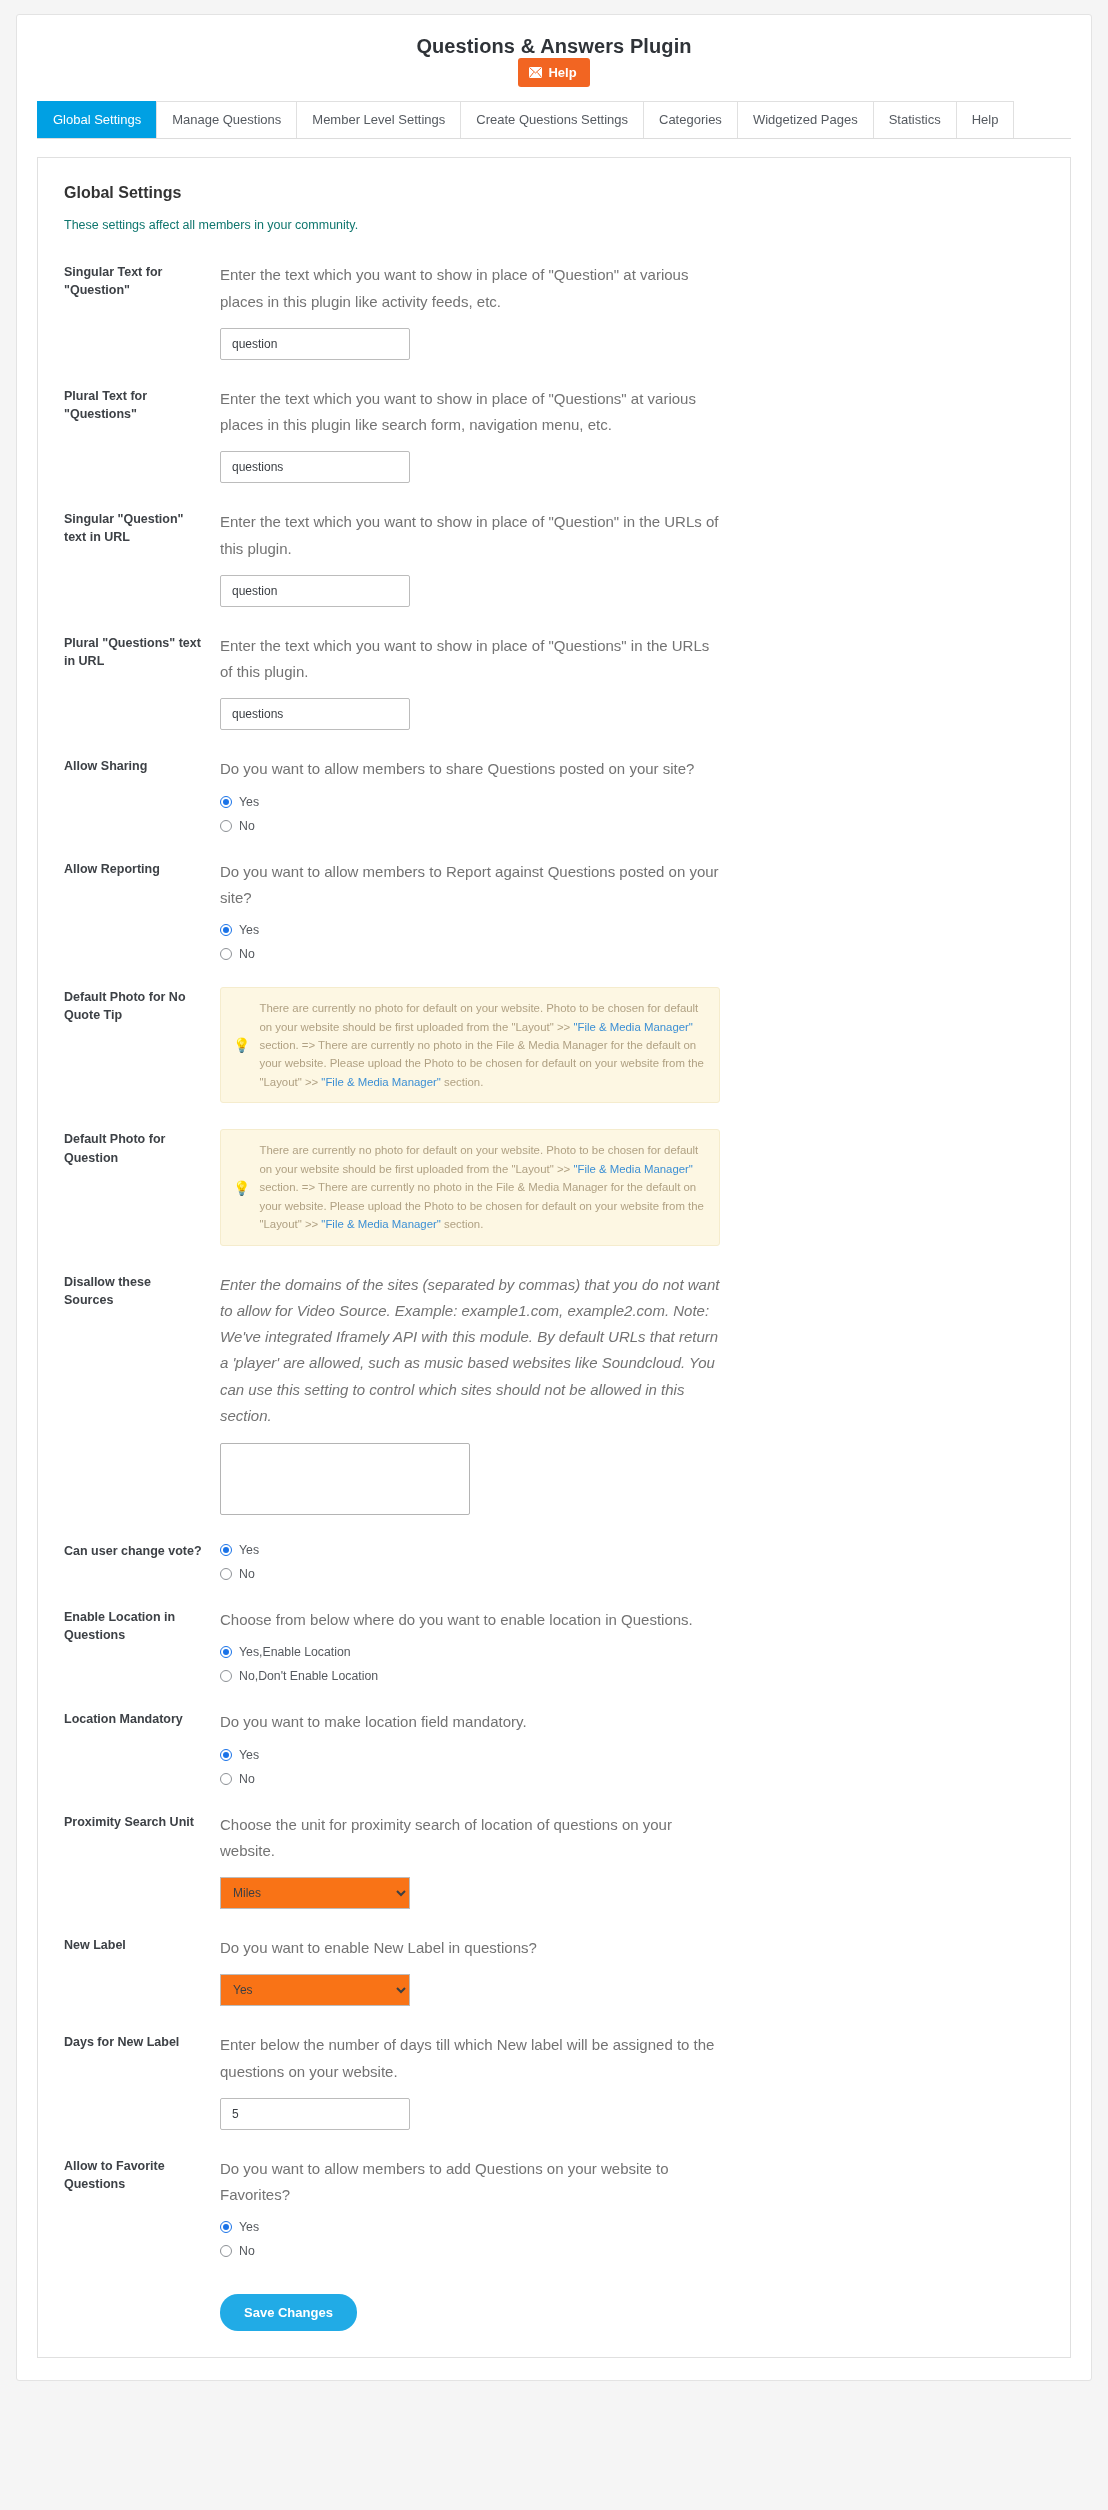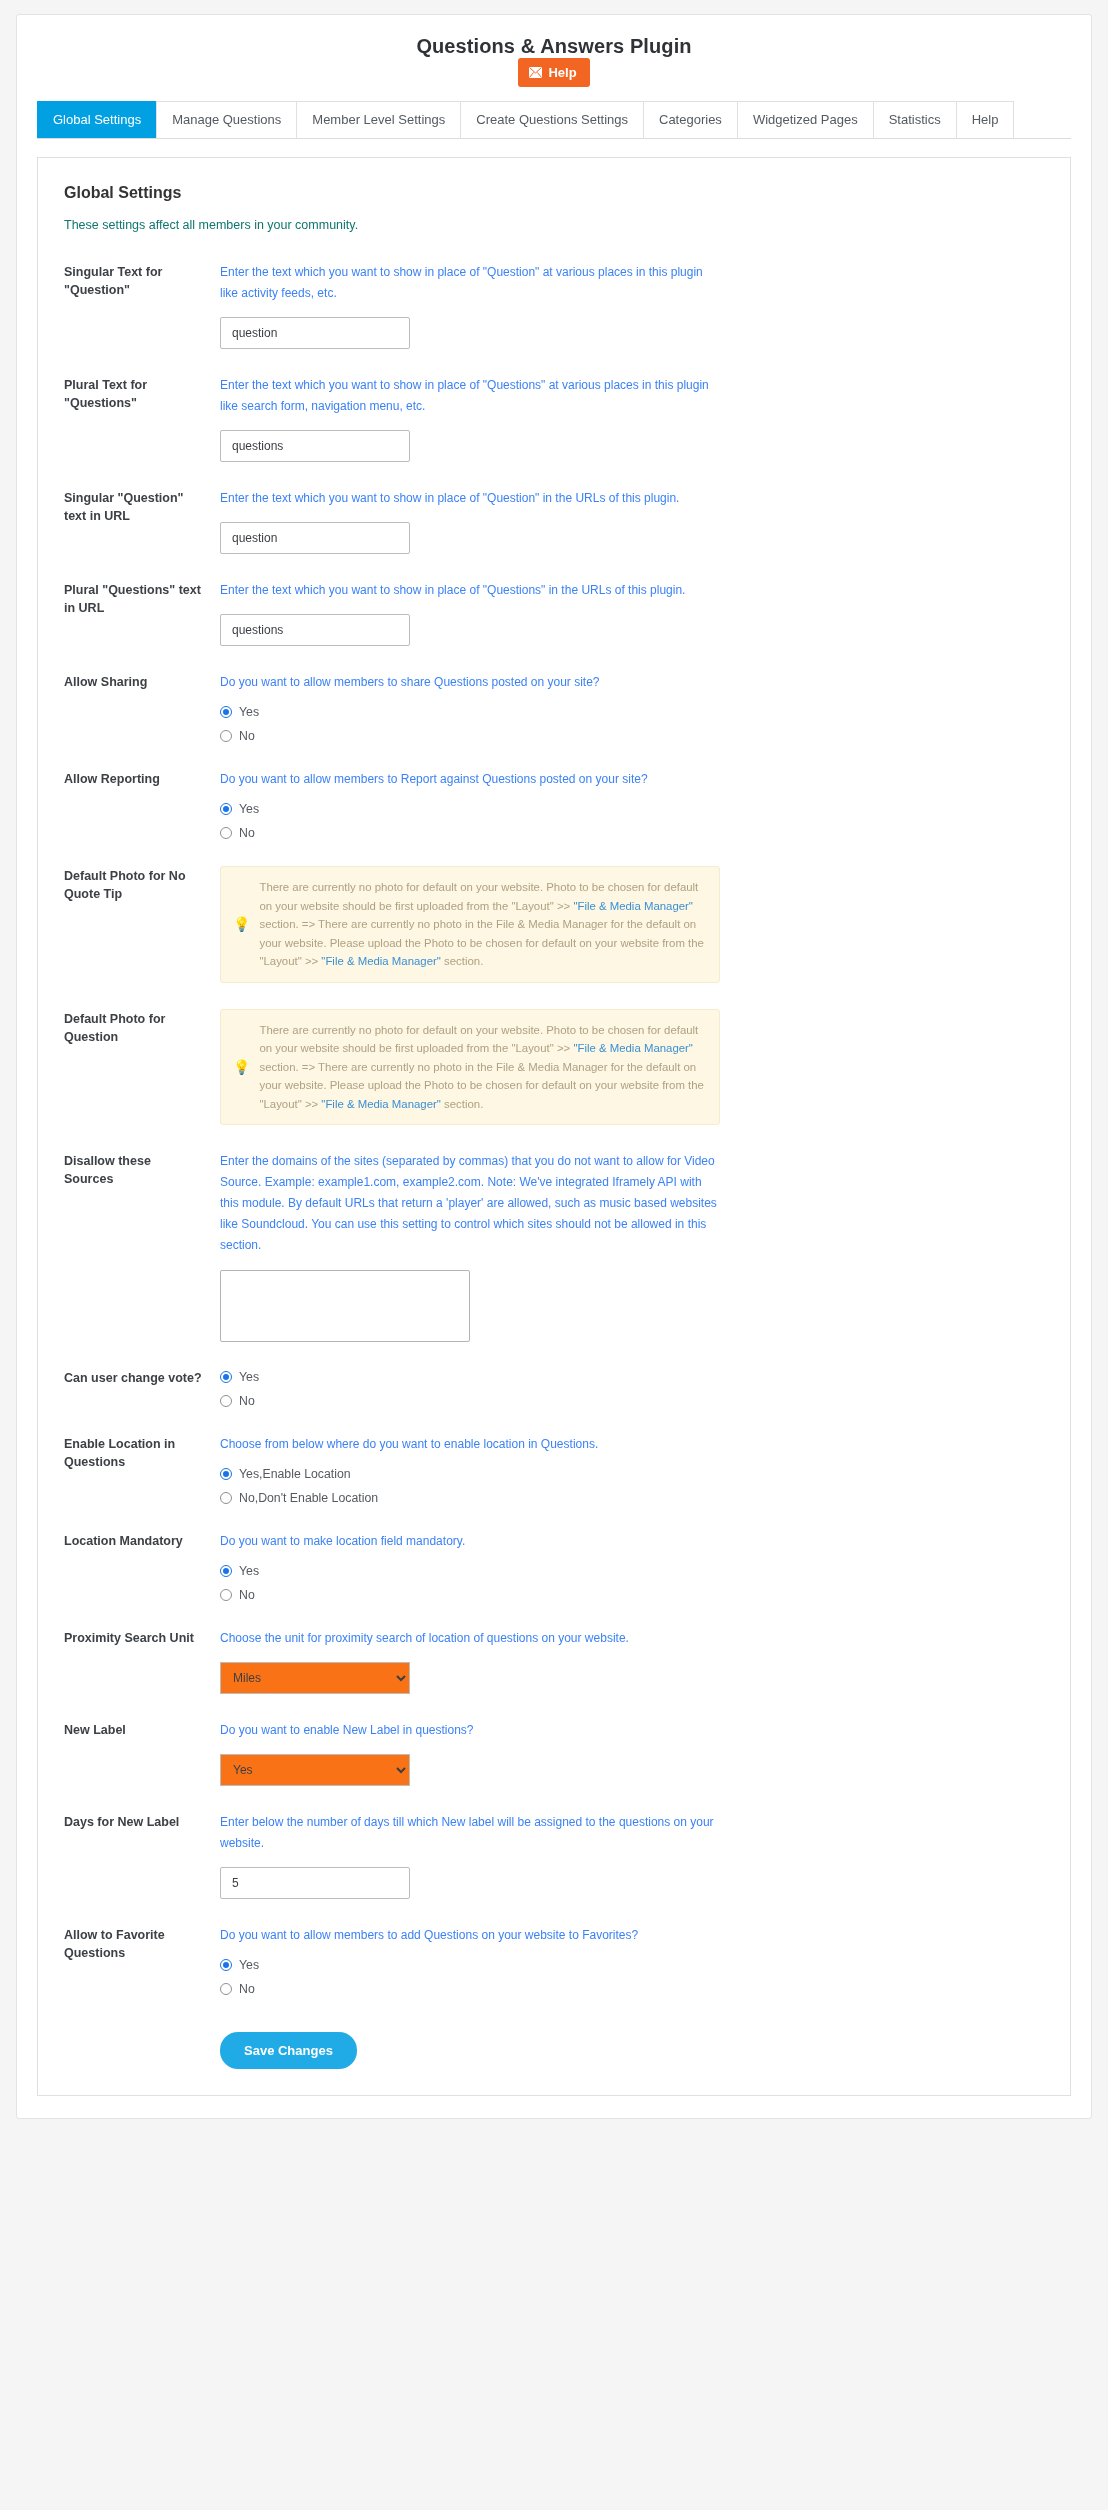--- a/index.html
+++ b/index.html
@@ -123,8 +123,8 @@
     padding-left: 18px;
   }
   .desc {
-    font-size: 12px;
-    color: #3b82f6;
+    font-size: 15px;
+    color: #737373;
     line-height: 1.75;
     margin: 0 0 0 0;
     max-width: 500px;

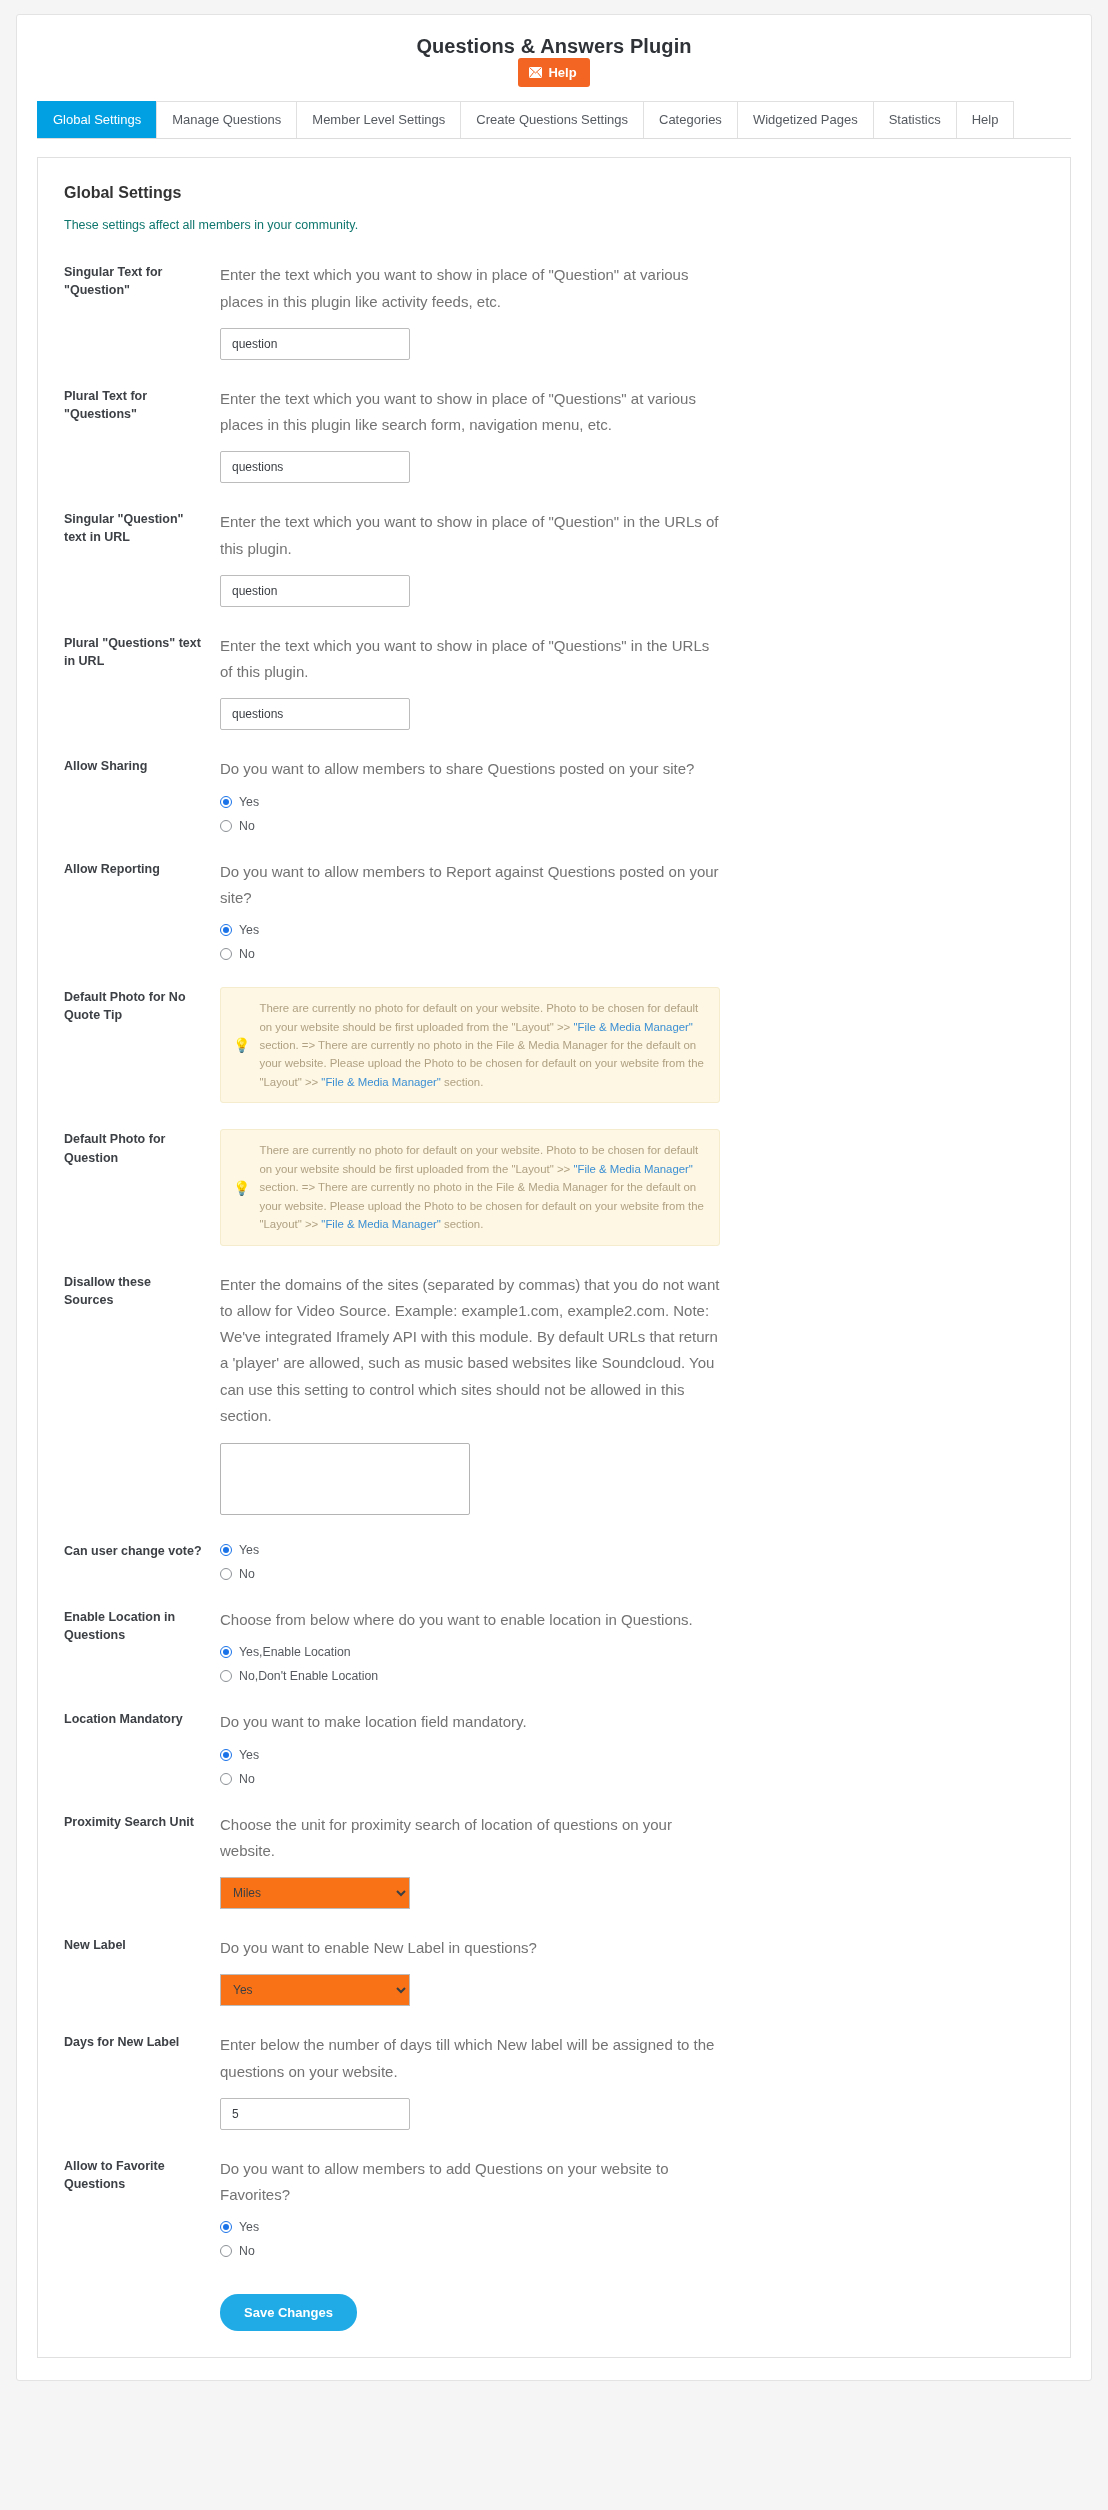--- a/index.html
+++ b/index.html
@@ -129,7 +129,7 @@
     margin: 0 0 0 0;
     max-width: 500px;
   }
-  .desc.wide { max-width: 500px; }
+  .desc.wide { max-width: 500px; font-style: italic; }
 
   input.text-in {
     display: block;

